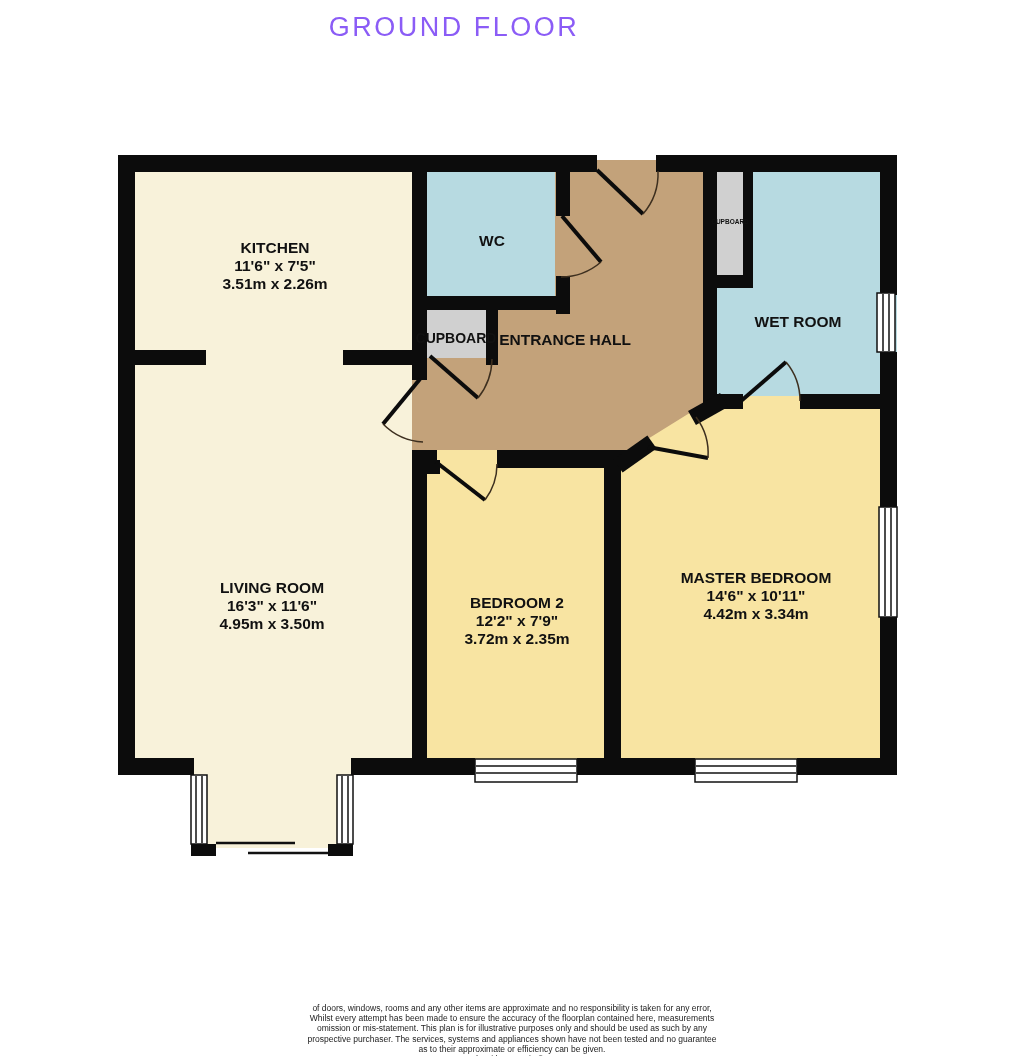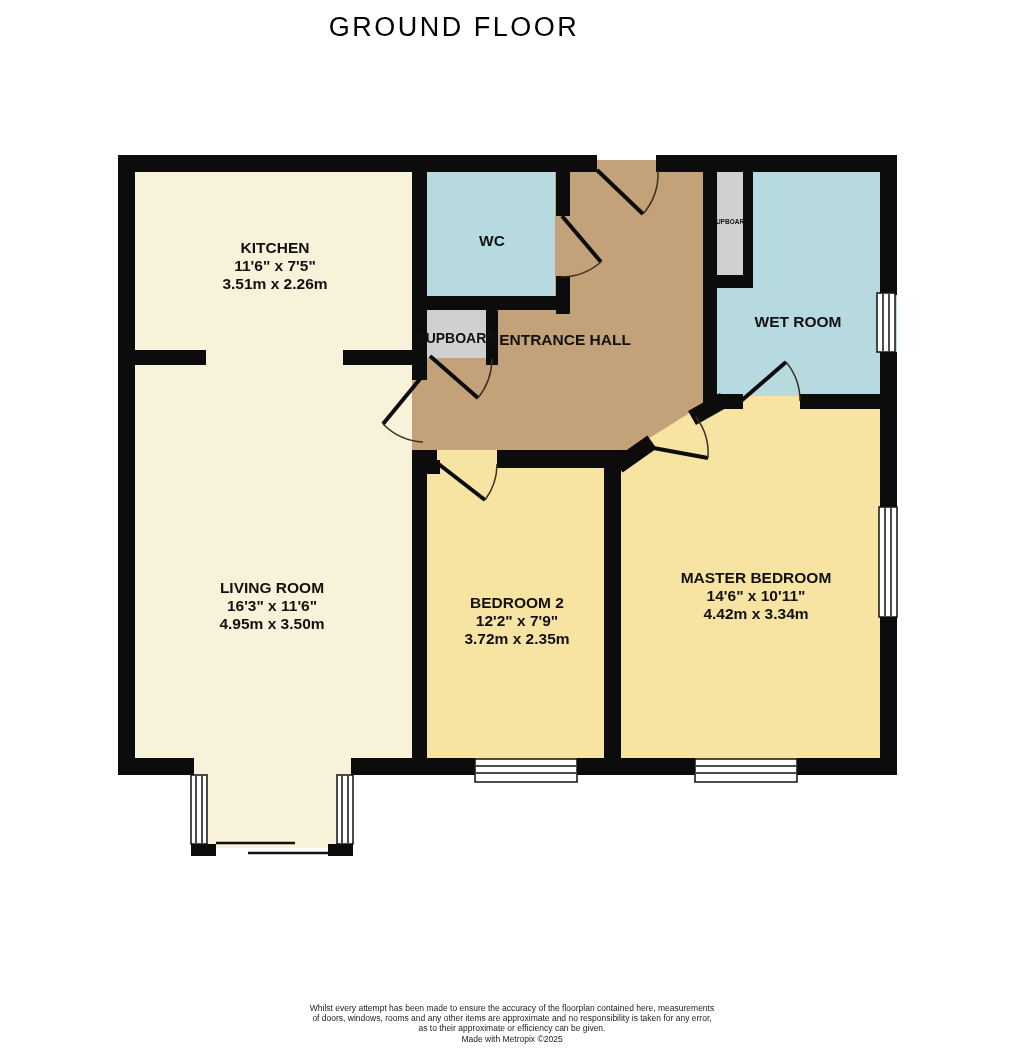--- a/index.html
+++ b/index.html
@@ -9,7 +9,7 @@
   }
   .plan-title{
     position:absolute;top:12px;left:0;width:908px;text-align:center;
-    font-size:27px;letter-spacing:2.5px;color:#000000;font-weight:400;
+    font-size:27px;letter-spacing:2.5px;color:#8b5cf6;font-weight:400;
   }
   .floorplan{position:absolute;top:0;left:0;}
   svg text{

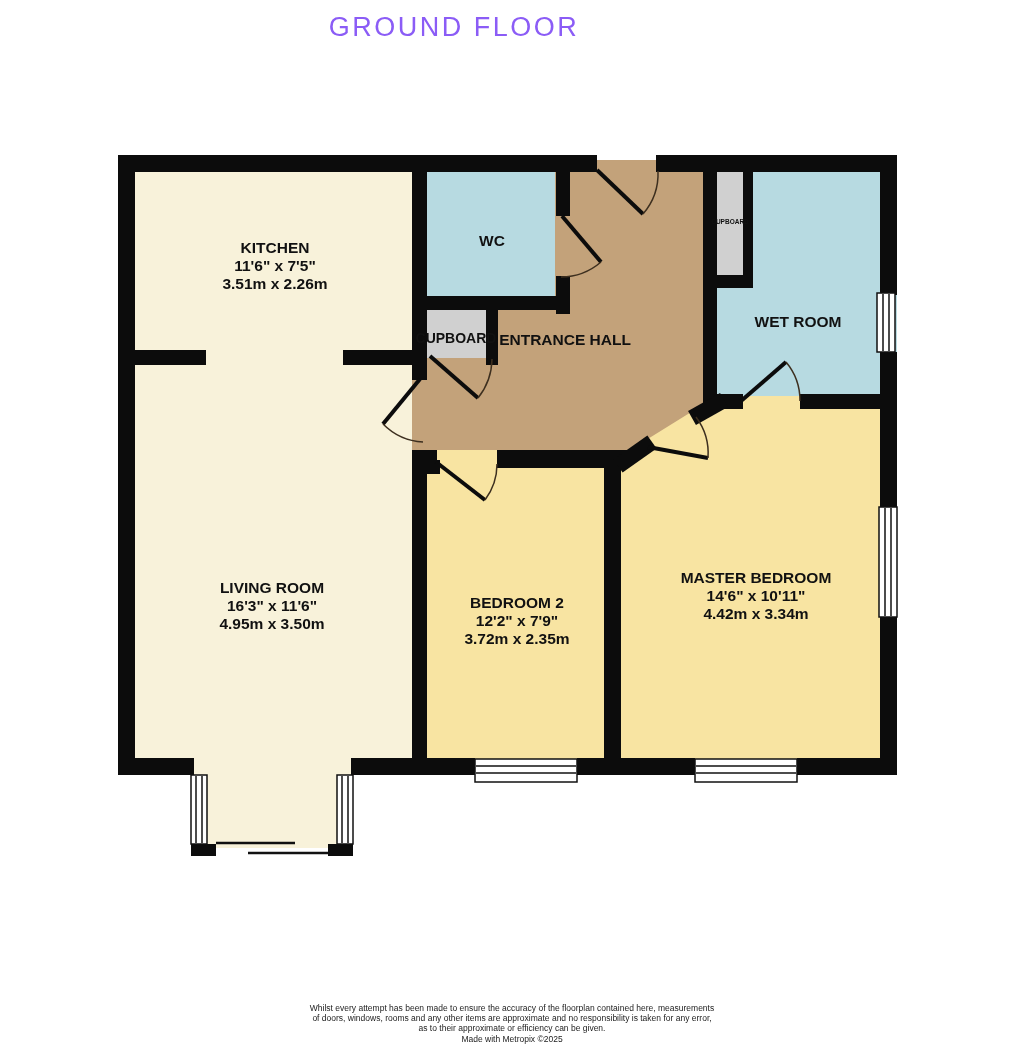--- a/index.html
+++ b/index.html
@@ -156,8 +156,8 @@
 </svg>
 
 <div class="footer">
+  <div>of doors, windows, rooms and any other items are approximate and no responsibility is taken for any error,</div>
   <div>Whilst every attempt has been made to ensure the accuracy of the floorplan contained here, measurements</div>
-  <div>of doors, windows, rooms and any other items are approximate and no responsibility is taken for any error,</div>
   <div>as to their approximate or efficiency can be given.</div>
   <div>Made with Metropix ©2025</div>
 </div>

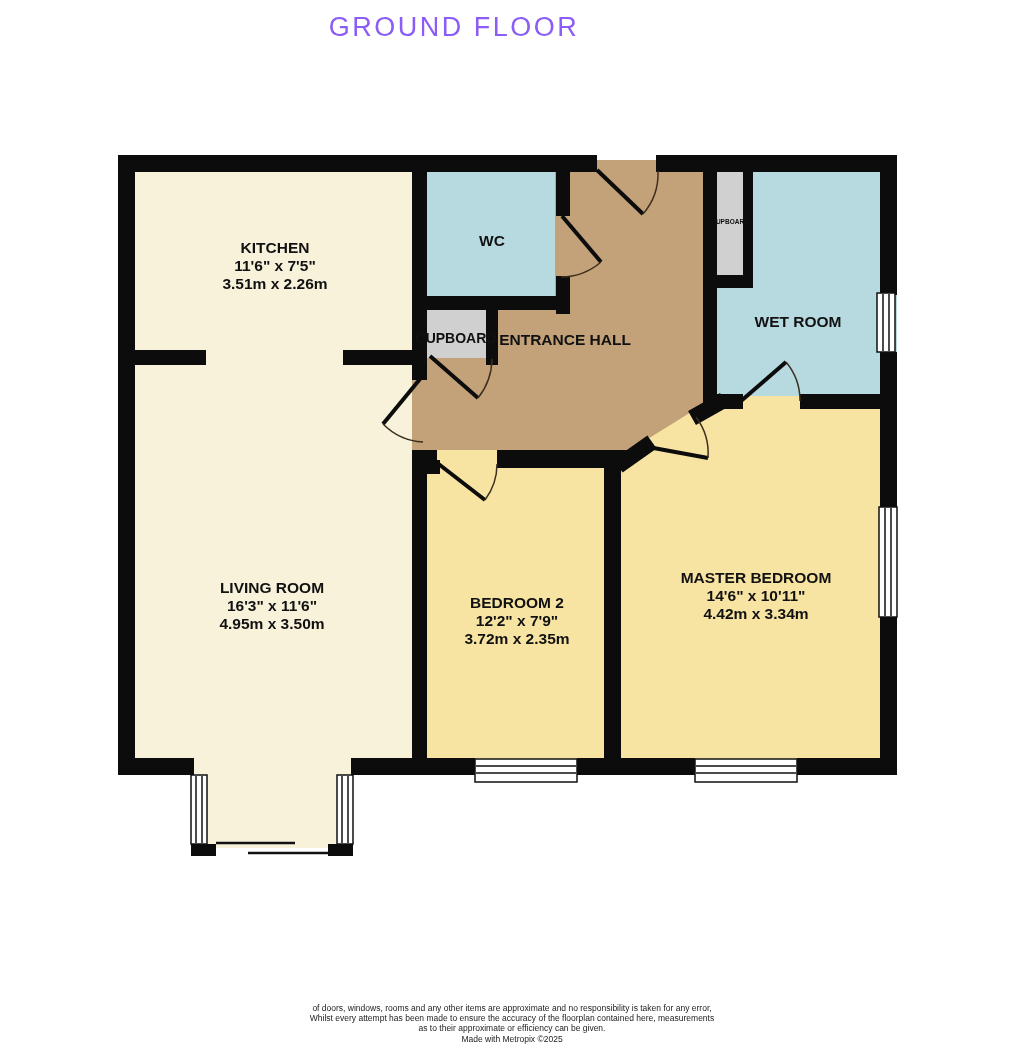--- a/index.html
+++ b/index.html
@@ -158,6 +158,7 @@
 <div class="footer">
   <div>of doors, windows, rooms and any other items are approximate and no responsibility is taken for any error,</div>
   <div>Whilst every attempt has been made to ensure the accuracy of the floorplan contained here, measurements</div>
+  <div>omission or mis-statement. This plan is for illustrative purposes only and should be used as such by any</div>
   <div>as to their approximate or efficiency can be given.</div>
   <div>Made with Metropix ©2025</div>
 </div>

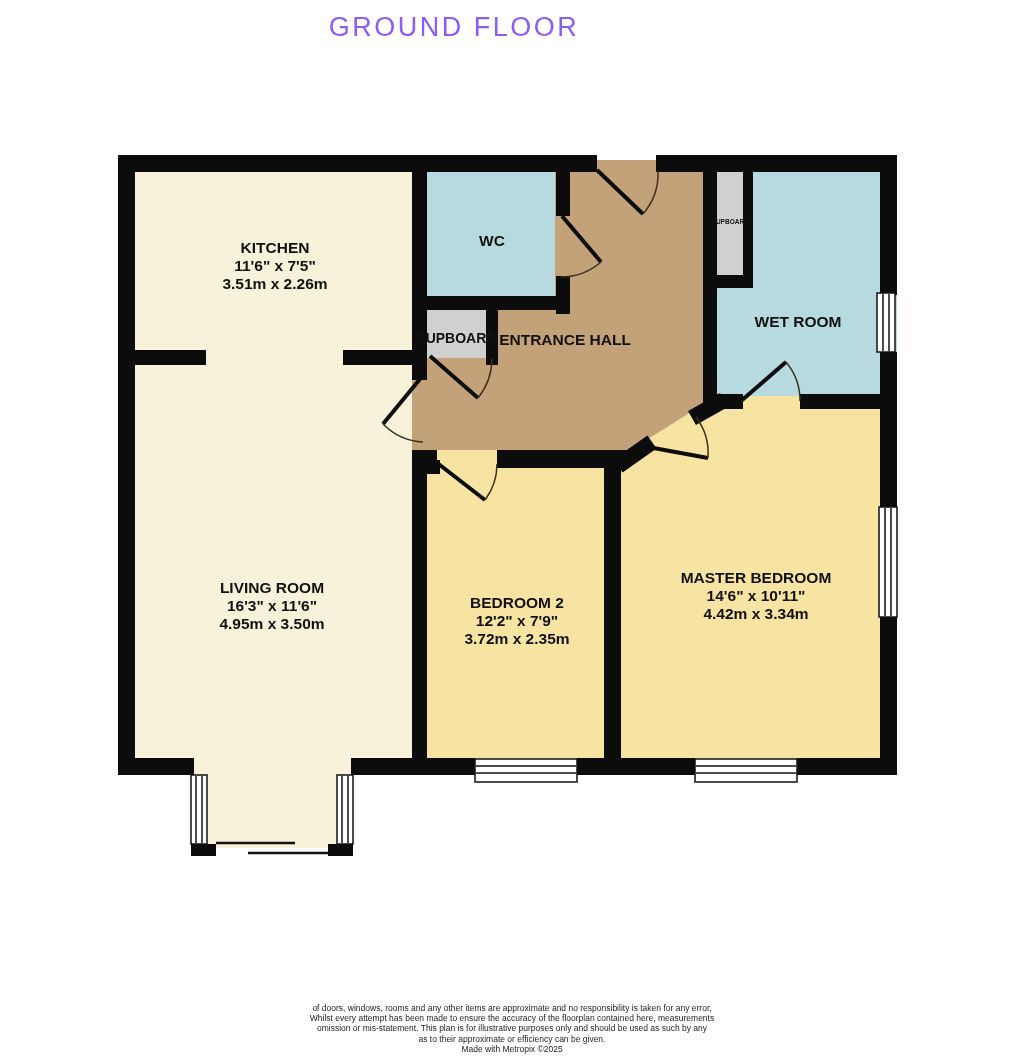--- a/index.html
+++ b/index.html
@@ -159,6 +159,7 @@
   <div>of doors, windows, rooms and any other items are approximate and no responsibility is taken for any error,</div>
   <div>Whilst every attempt has been made to ensure the accuracy of the floorplan contained here, measurements</div>
   <div>omission or mis-statement. This plan is for illustrative purposes only and should be used as such by any</div>
+  <div>prospective purchaser. The services, systems and appliances shown have not been tested and no guarantee</div>
   <div>as to their approximate or efficiency can be given.</div>
   <div>Made with Metropix ©2025</div>
 </div>

